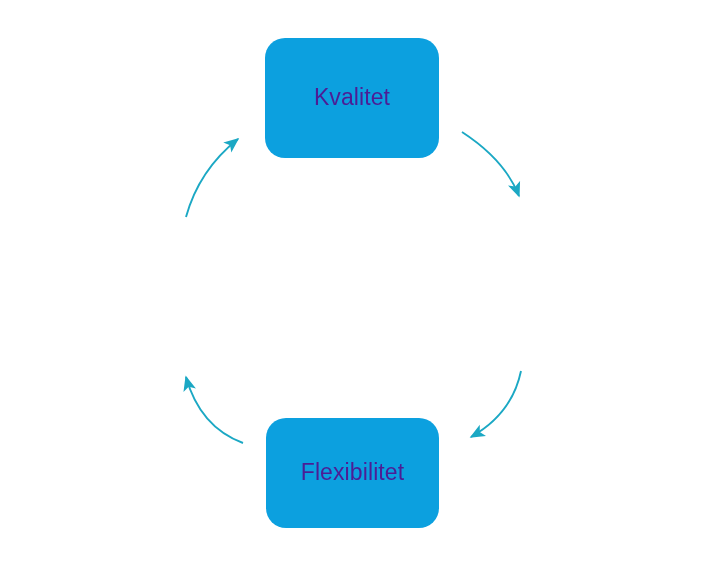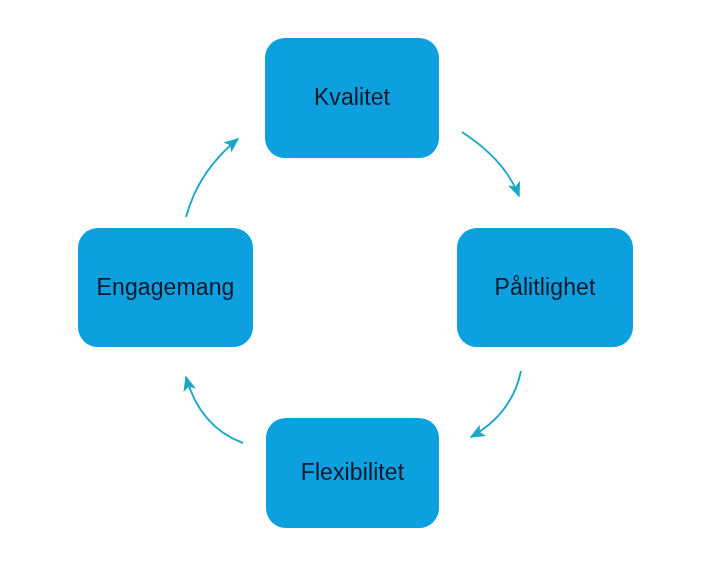--- a/index.html
+++ b/index.html
@@ -35,7 +35,7 @@
     padding: 4px 8px;
   }
   .node-label {
-    color: #0f172a;
+    color: #4c1d95;
     font-size: 23px;
     font-weight: 400;
     line-height: 1.2;

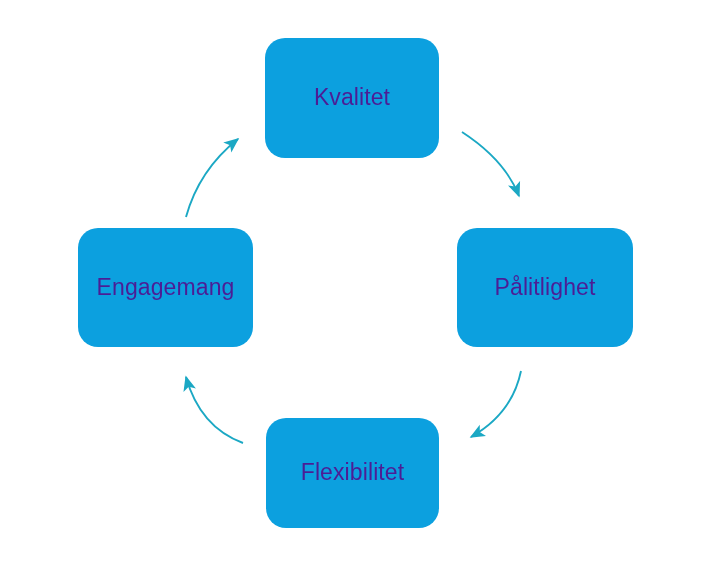--- a/index.html
+++ b/index.html
@@ -81,9 +81,6 @@
     <span class="node-label">Flexibilitet</span>
   </div>
 
-  <div class="node-box" id="node-left">
-    <span class="node-label">Engagemang</span>
-  </div>
 
 </div>
 

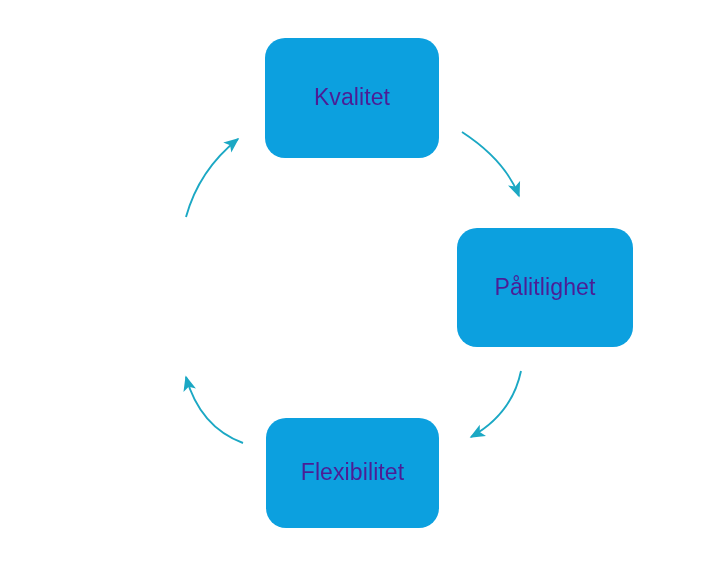--- a/index.html
+++ b/index.html
@@ -73,9 +73,6 @@
     <span class="node-label">Kvalitet</span>
   </div>
 
-  <div class="node-box" id="node-right">
-    <span class="node-label">Pålitlighet</span>
-  </div>
 
   <div class="node-box" id="node-bottom">
     <span class="node-label">Flexibilitet</span>

